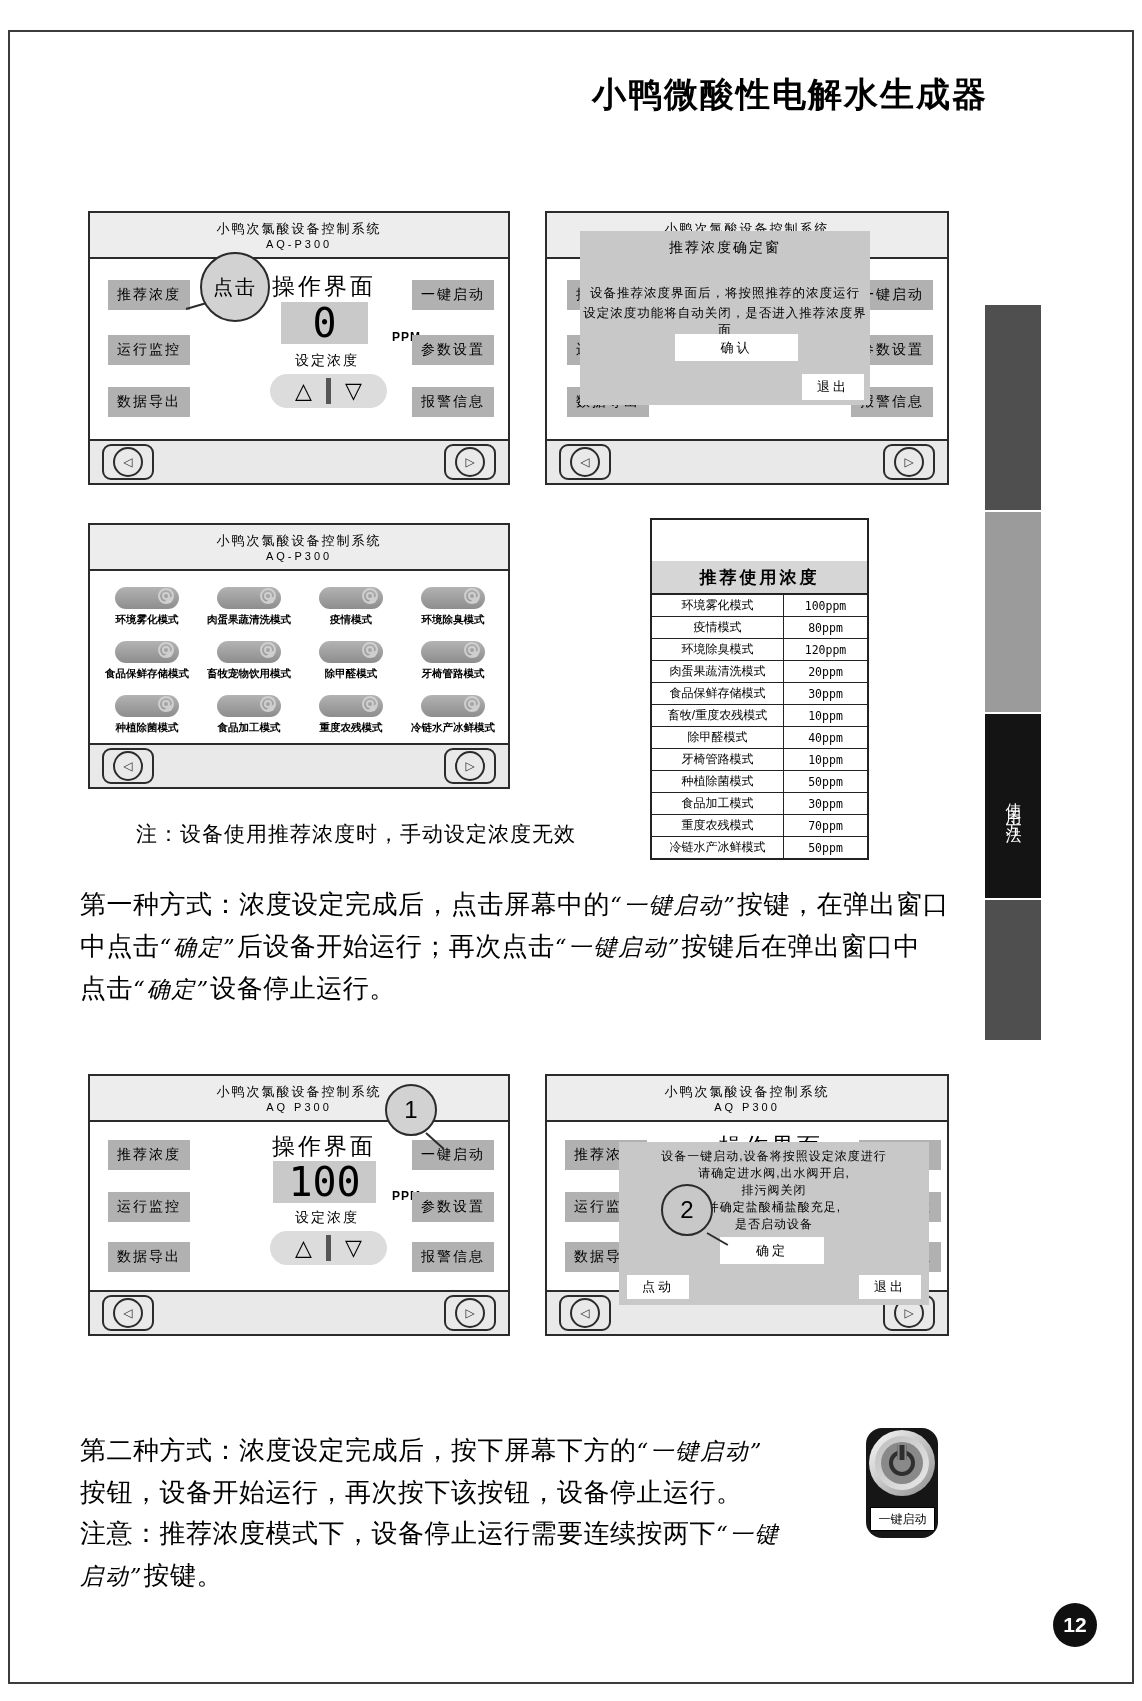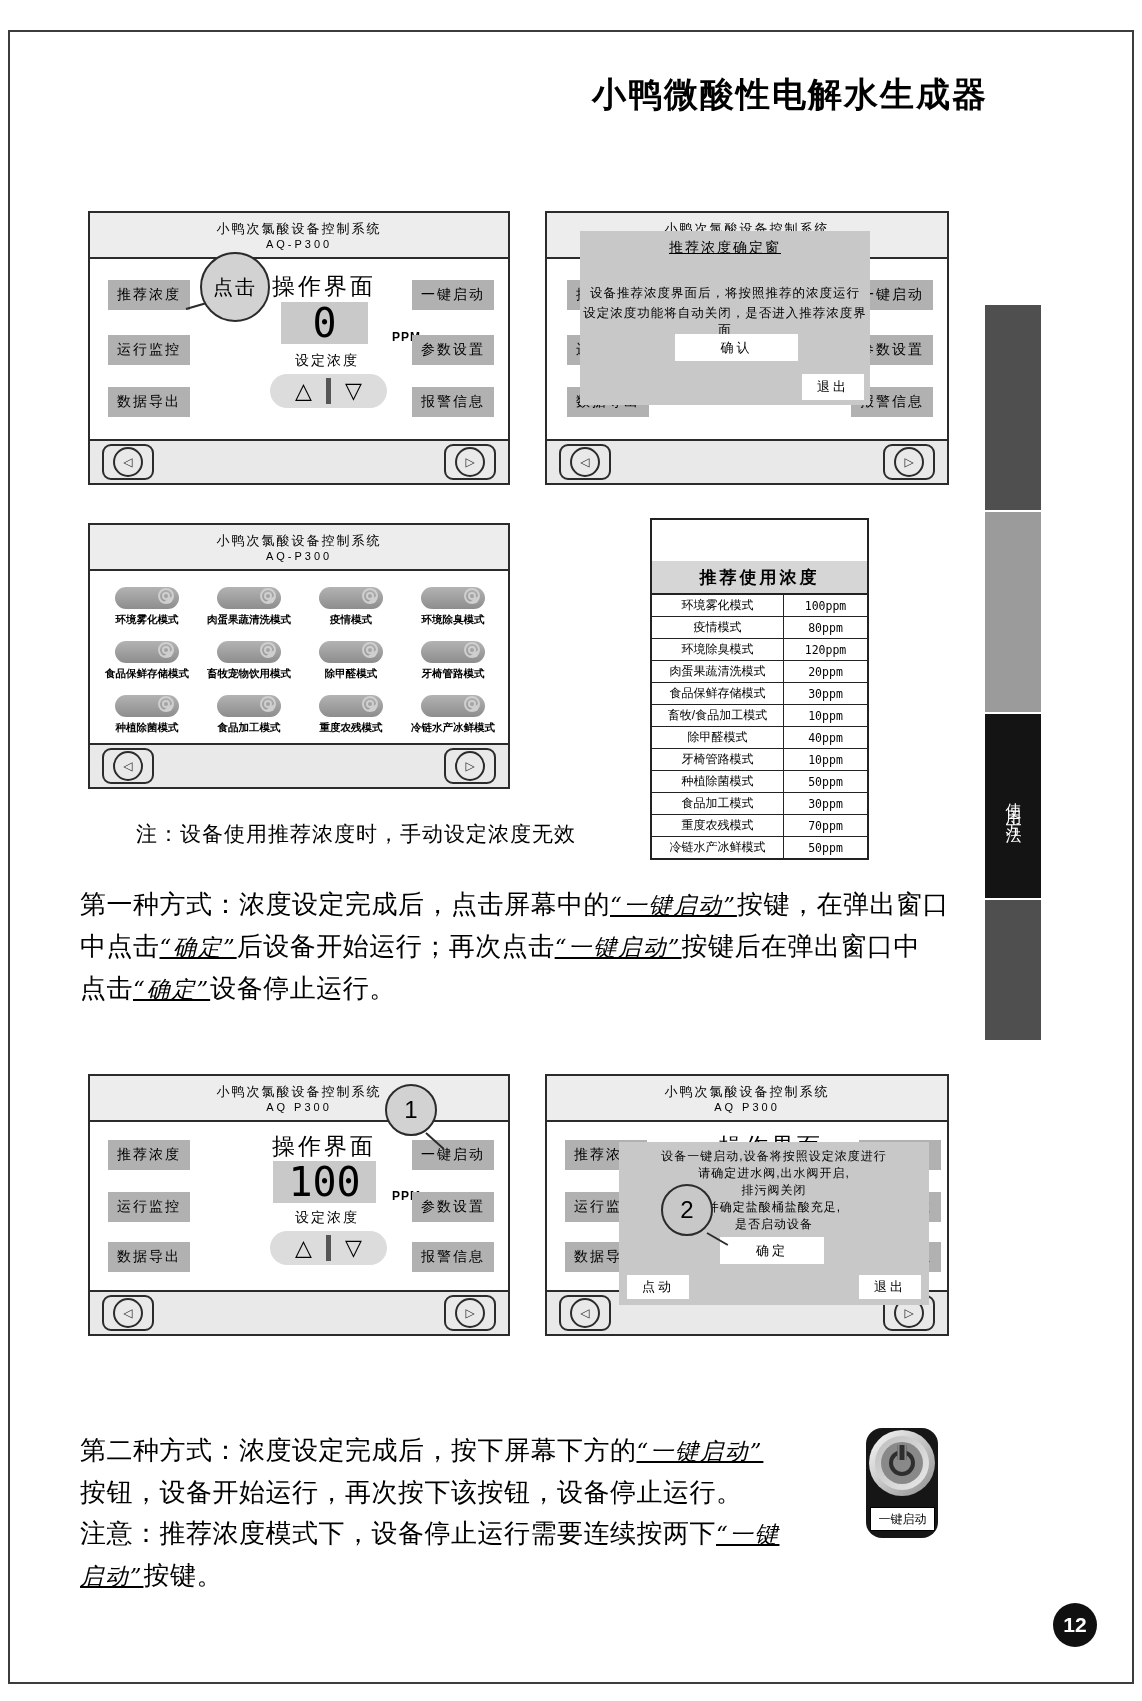--- a/index.html
+++ b/index.html
@@ -33,7 +33,7 @@
             align-items:center;justify-content:center;font-size:12px;color:#2b2b2b;}
   
   .dialog{position:absolute;background:#c8c8c8;z-index:4;}
-  .dlg-title{position:absolute;left:0;right:0;top:8px;text-align:center;font-size:14px;letter-spacing:2px;text-decoration:underline;}
+  .dlg-title{position:absolute;left:0;right:0;top:8px;text-align:center;font-size:14px;letter-spacing:2px;}
   .dlg-line{position:absolute;left:0;right:0;text-align:center;font-size:12.5px;letter-spacing:1px;}
   .wbtn{position:absolute;background:#fff;display:flex;align-items:center;justify-content:center;
         font-size:13px;letter-spacing:3px;}

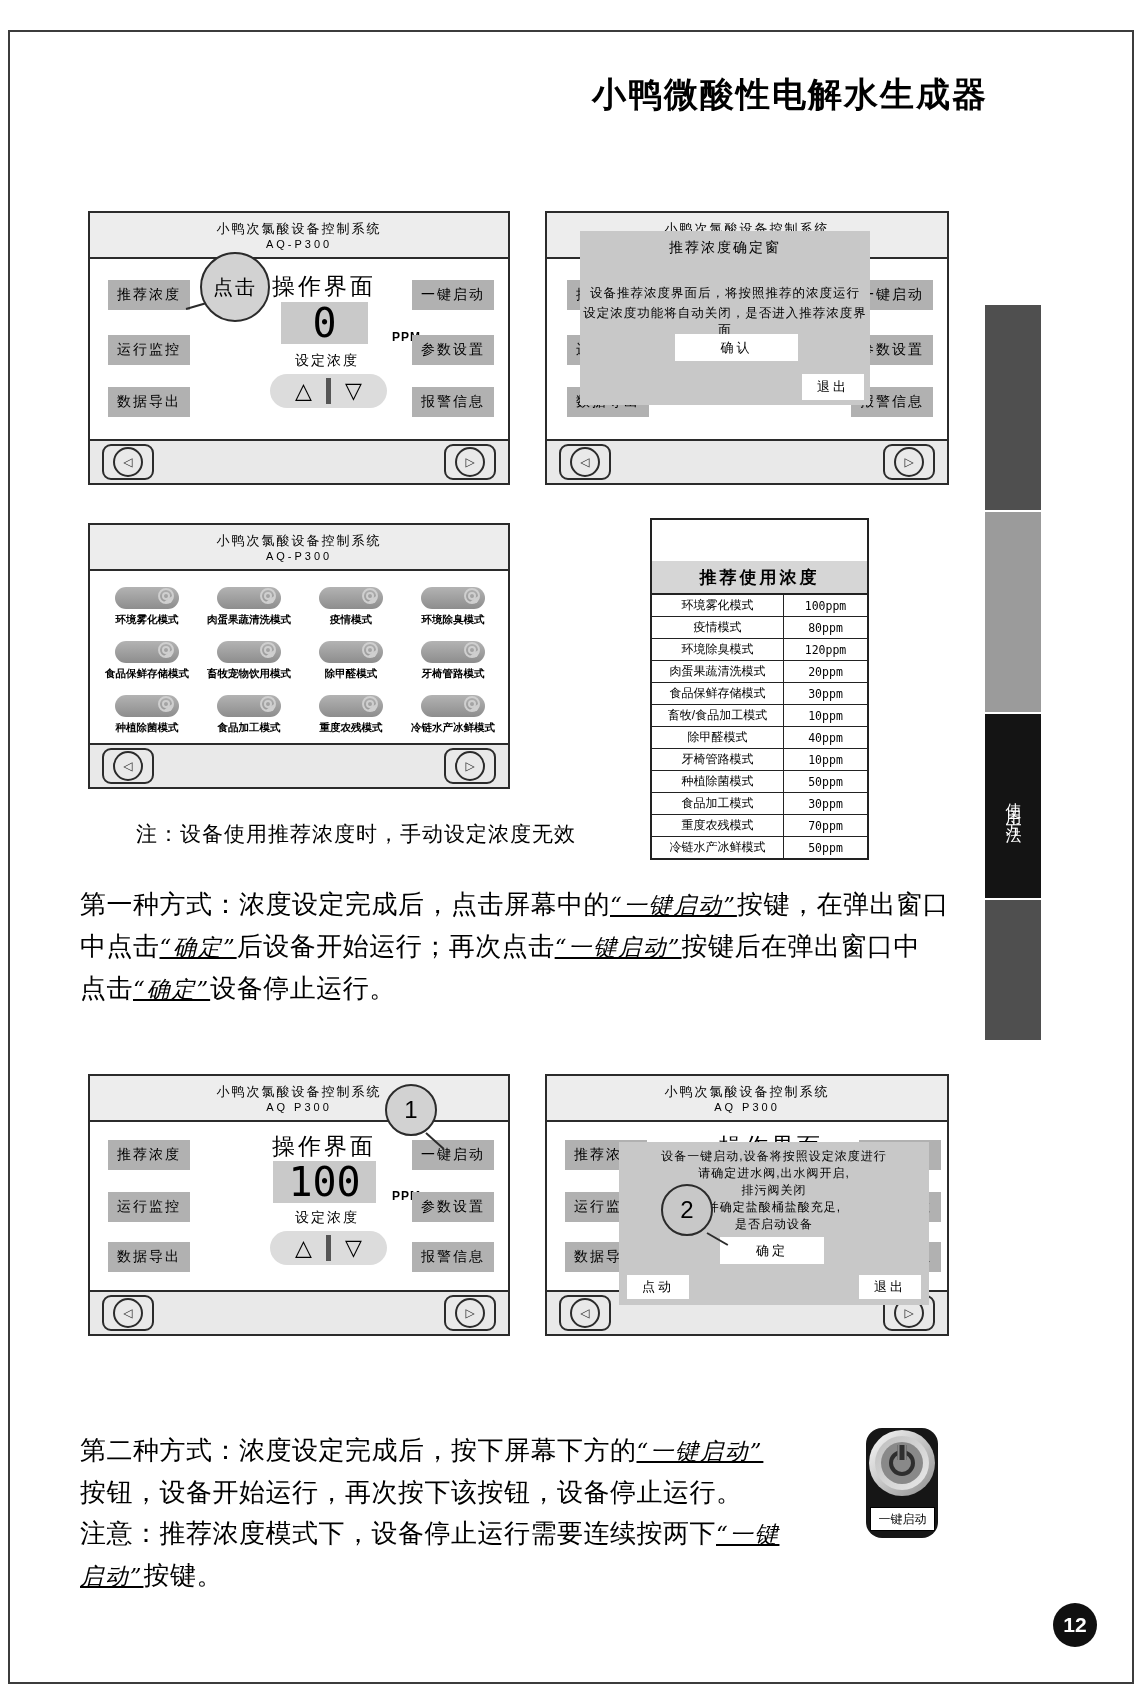--- a/index.html
+++ b/index.html
@@ -243,7 +243,7 @@
         <div class="rt-c2">30ppm</div>
       </div>
     <div class="rt-row">
-        <div class="rt-c1">畜牧/食品加工模式</div>
+        <div class="rt-c1">畜牧/重度农残模式</div>
         <div class="rt-c2">10ppm</div>
       </div>
     <div class="rt-row">

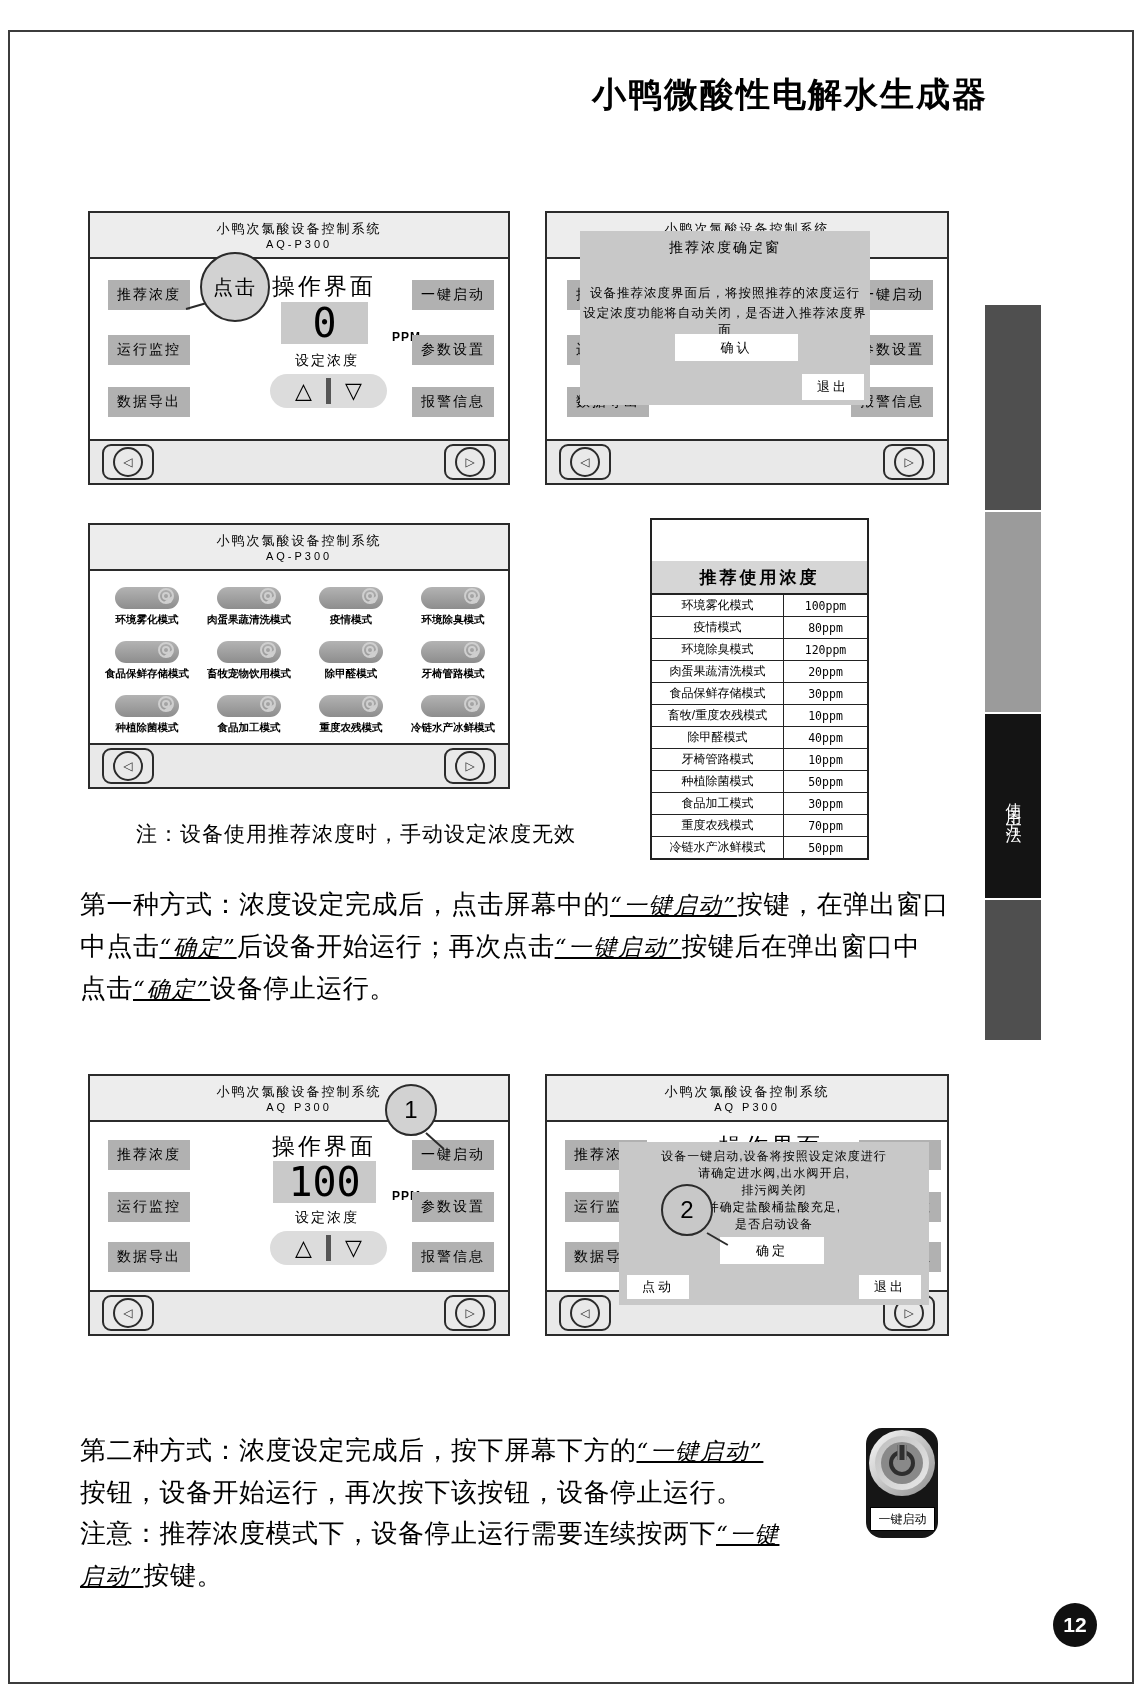--- a/index.html
+++ b/index.html
@@ -64,7 +64,7 @@
   .note-line{position:absolute;font-size:21px;letter-spacing:1px;white-space:nowrap;}
   .bigtext{position:absolute;font-size:26px;line-height:41px;white-space:nowrap;letter-spacing:0.5px;}
   .bigtext .hd{font-size:27px;}
-  .q{font-family:"DejaVu Serif","Liberation Serif",serif;font-style:italic;font-size:0.88em;letter-spacing:2px;text-decoration:underline;}
+  .q{font-family:"DejaVu Serif","Liberation Serif",serif;font-style:italic;font-size:0.88em;letter-spacing:2px;}
   
   .tab{position:absolute;left:985px;width:56px;}
   .tab-text{color:#fff;display:flex;align-items:center;justify-content:center;

